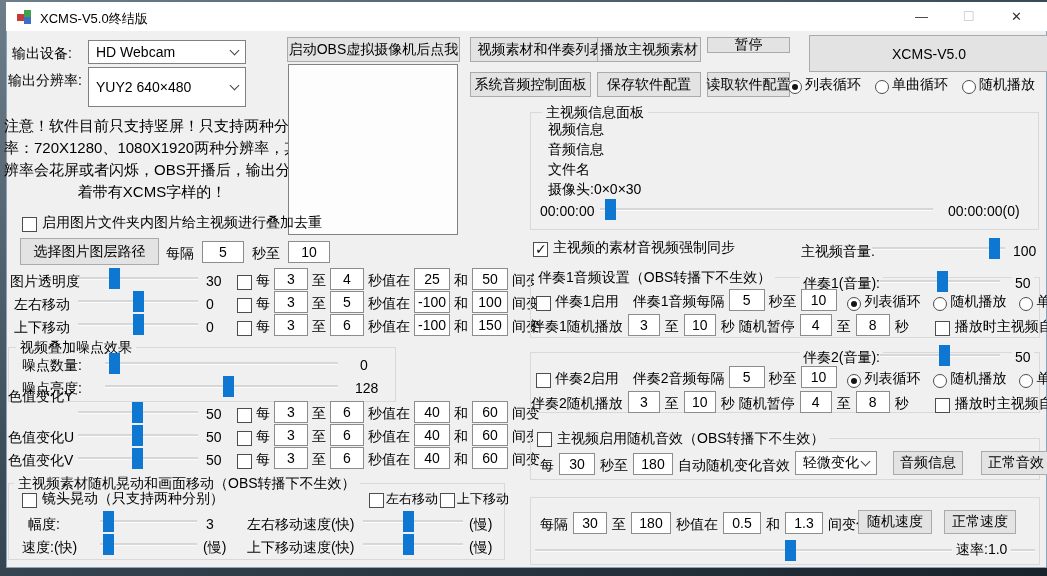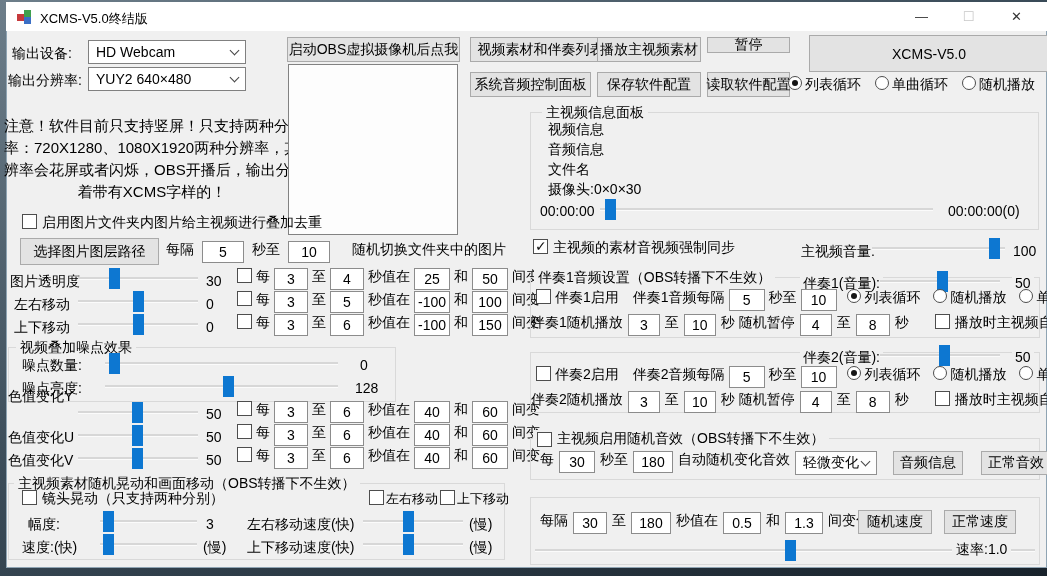--- a/index.html
+++ b/index.html
@@ -56,7 +56,7 @@
     <span class="chev"></span>
   </div>
   <div class="lbl" style="left:8px;top:72px">输出分辨率:</div>
-  <div class="combo" style="left:88px;top:67px;width:158px;height:24px">
+  <div class="combo" style="left:88px;top:67px;width:158px;height:40px">
     <span>YUY2 640×480</span>
     <span class="chev"></span>
   </div>

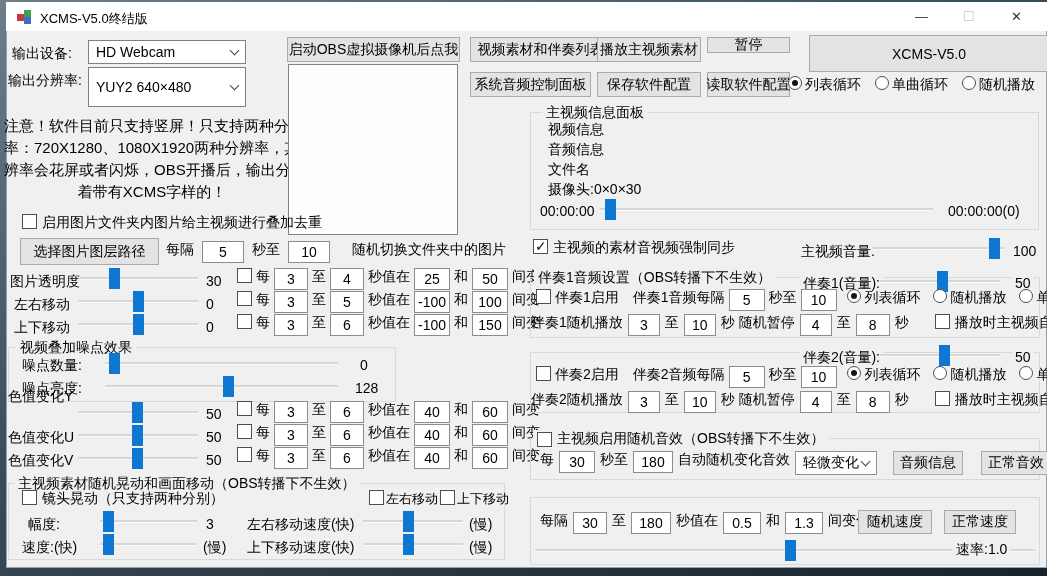--- a/index.html
+++ b/index.html
@@ -14,7 +14,7 @@
   .capbtn{position:absolute;top:2px;height:28px;width:47px;display:flex;align-items:center;justify-content:center;font-size:13px;color:#333}
   .capbtn.dim{color:#c8c8c8}
   .lbl{position:absolute;white-space:nowrap;line-height:17px}
-  .frow{position:absolute;display:flex;align-items:flex-start;white-space:nowrap;gap:5px}
+  .frow{position:absolute;display:flex;align-items:flex-end;white-space:nowrap;gap:5px}
   .btn{position:absolute;display:flex;align-items:center;justify-content:center;background:#e3e3e3;border:1px solid #aaaaaa;white-space:nowrap}
   .fbtn{display:inline-flex;align-items:center;justify-content:center;background:#e3e3e3;border:1px solid #aaaaaa;white-space:nowrap;flex:none}
   .in{display:inline-flex;align-items:center;justify-content:center;background:#fff;border:1px solid #8c8c8c;height:22px;flex:none}

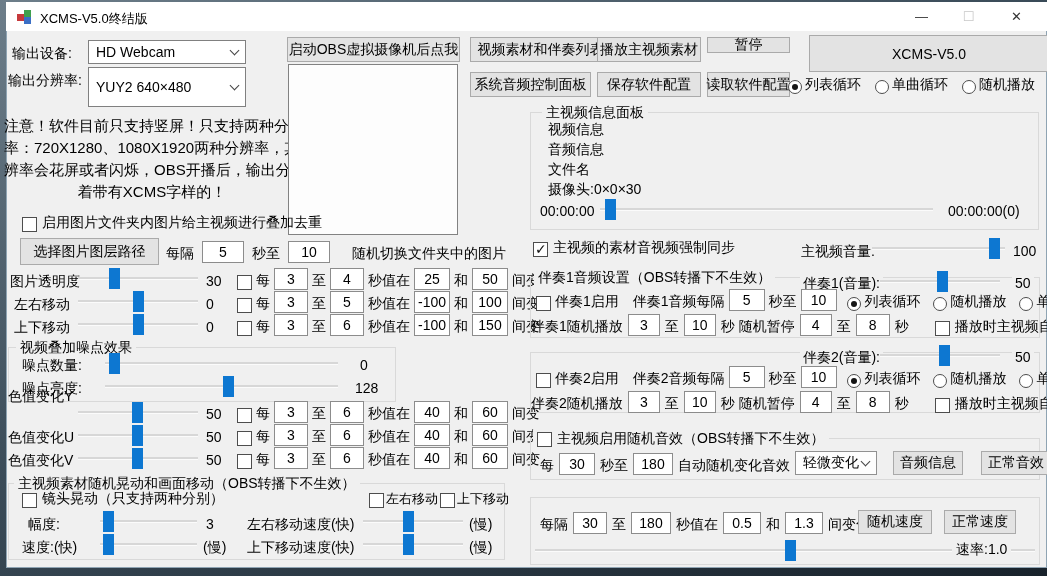--- a/index.html
+++ b/index.html
@@ -115,7 +115,6 @@
     <span>秒至</span>
     <span class="in" style="width:42px">10</span>
     <span style="width:6px"></span>
-    <span>随机切换文件夹中的图片</span>
   </div>
 
   <div class="lbl" style="left:10px;top:273px">图片透明度</div>

